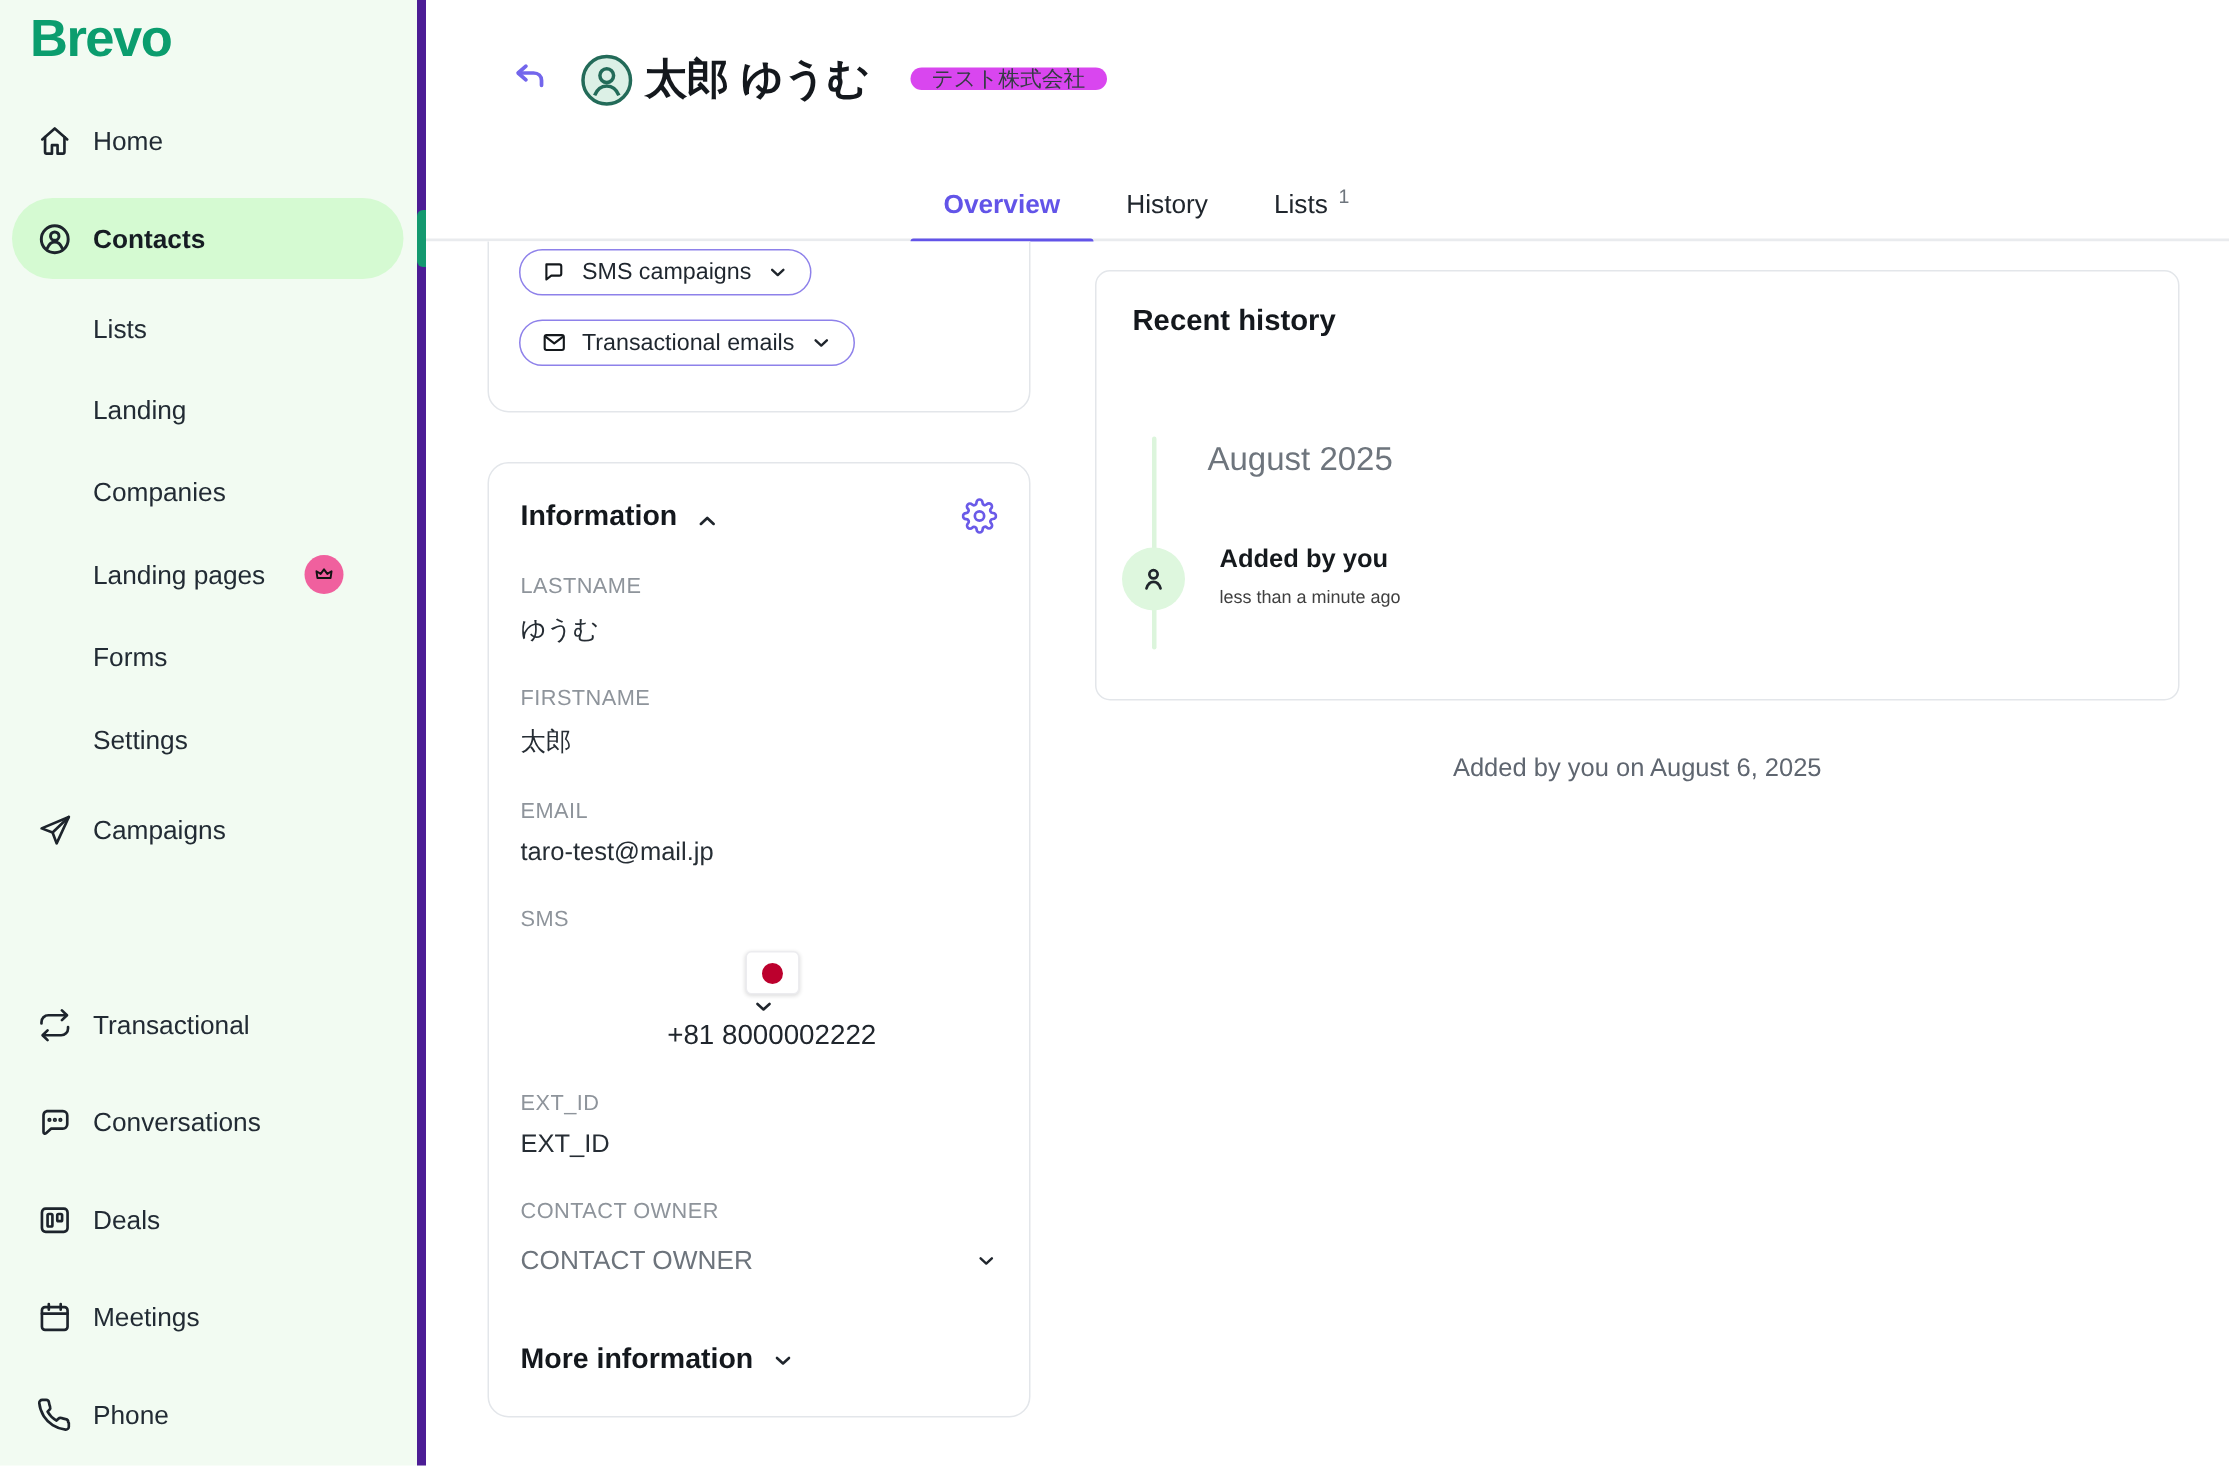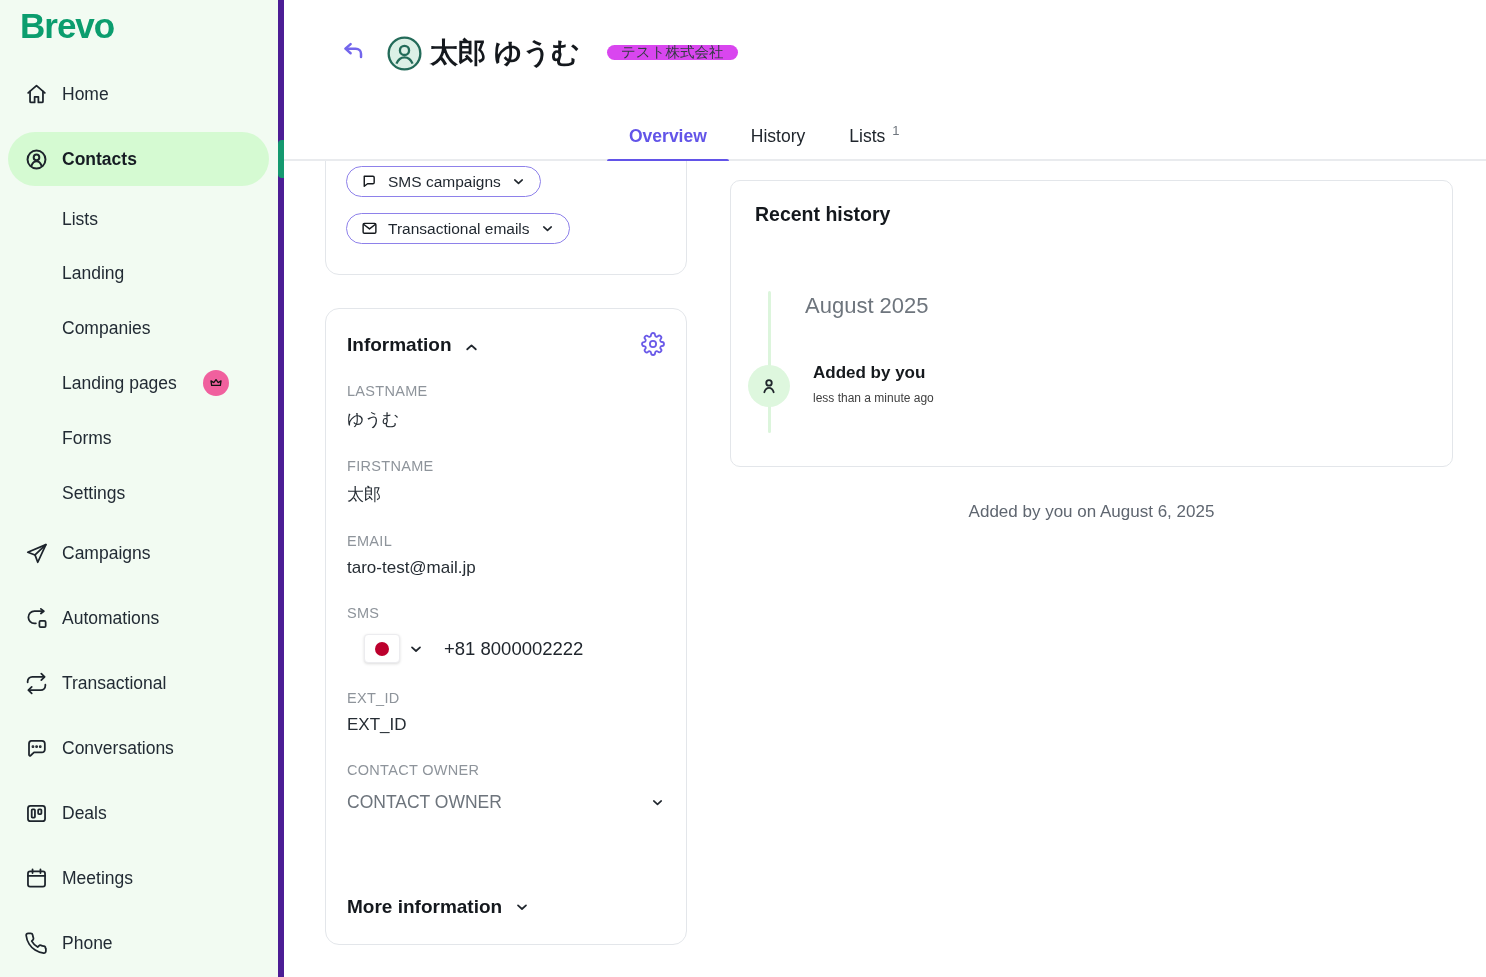--- a/index.html
+++ b/index.html
@@ -158,16 +158,6 @@
     <span>Campaigns</span>
   </div>
 
-  <div class="nav-item" style="top:600px">
-    <span class="ni">
-      <svg viewBox="0 0 24 24" fill="none" stroke="currentColor" stroke-width="1.7" stroke-linecap="round" stroke-linejoin="round">
-          <path d="M16.2 2.8 19 5l-2.8 2.2"></path>
-          <path d="M18.6 5H10a5.8 5.8 0 0 0 0 11.6h1.4"></path>
-          <rect x="14.8" y="14.3" width="6" height="6" rx="1.2"></rect>
-        </svg>
-    </span>
-    <span>Automations</span>
-  </div>
 
   <div class="nav-item" style="top:665px">
     <span class="ni">

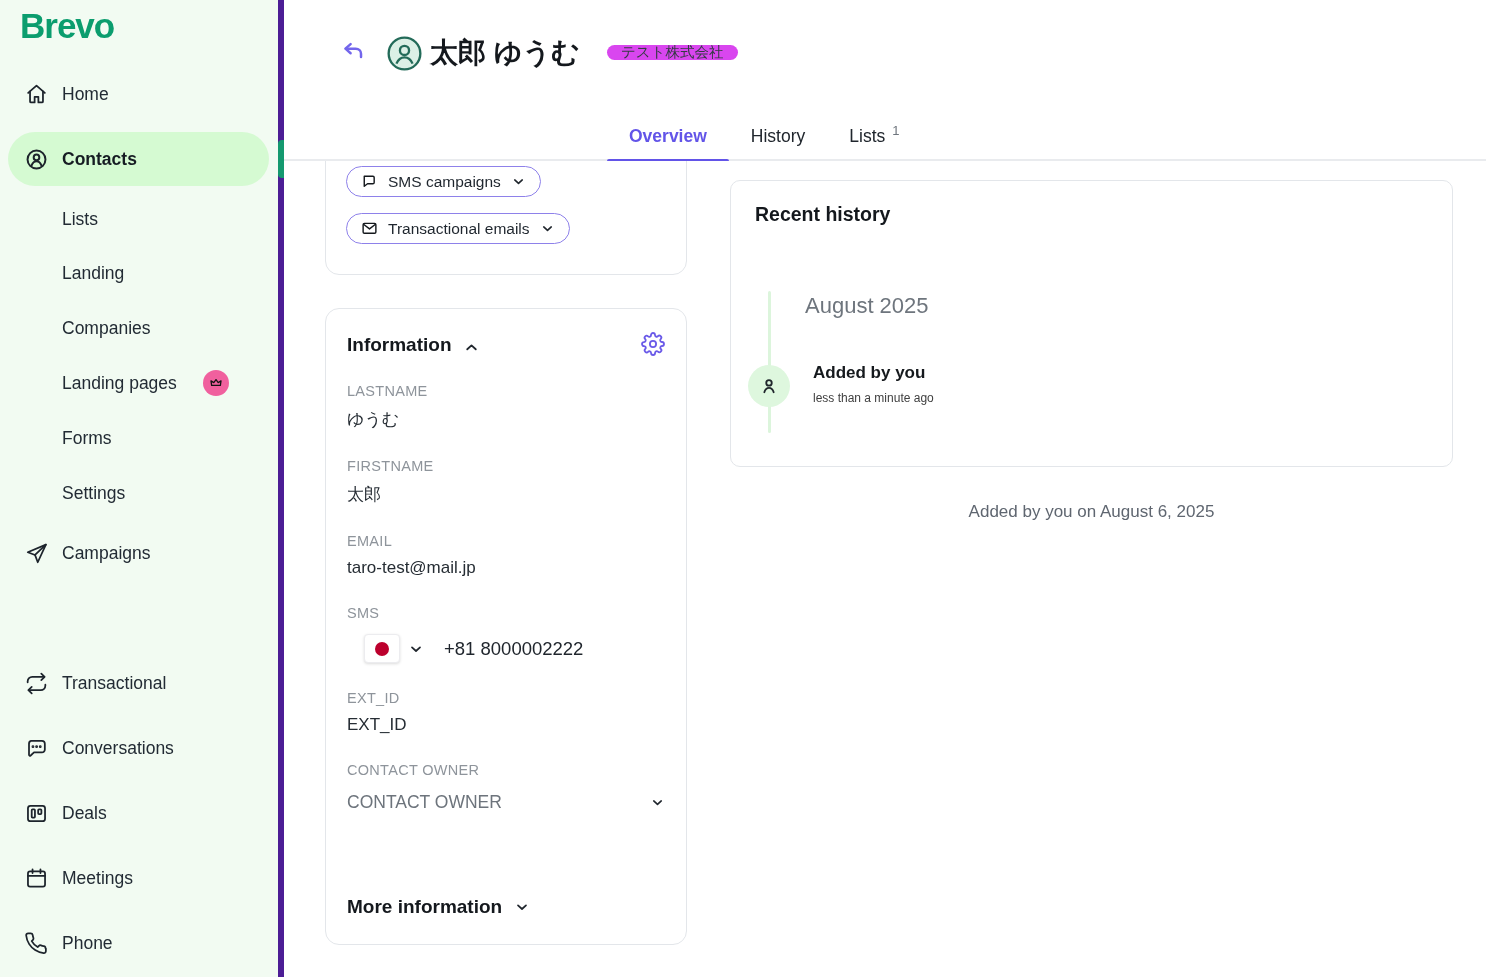--- a/index.html
+++ b/index.html
@@ -67,7 +67,7 @@
   .field { margin-top:27px; }
   .f-label { font-size:14.5px; color:#8e949b; letter-spacing:.3px; }
   .f-value { margin-top:9px; font-size:17px; color:#262d34; }
-  .phone-row { display:flex; align-items:center; margin-top:13px; margin-bottom:9px; padding-left:17px; }
+  .phone-row { display:flex; align-items:center; margin-top:13px; margin-bottom:9px; padding-left:17px;flex-direction:column; }
   .flag-chip { width:36px; height:29px; background:#fff; border:1px solid #ececef;
     border-radius:4px; box-shadow:0 1px 3px rgba(0,0,0,.14); display:flex;
     align-items:center; justify-content:center; cursor:pointer; }

